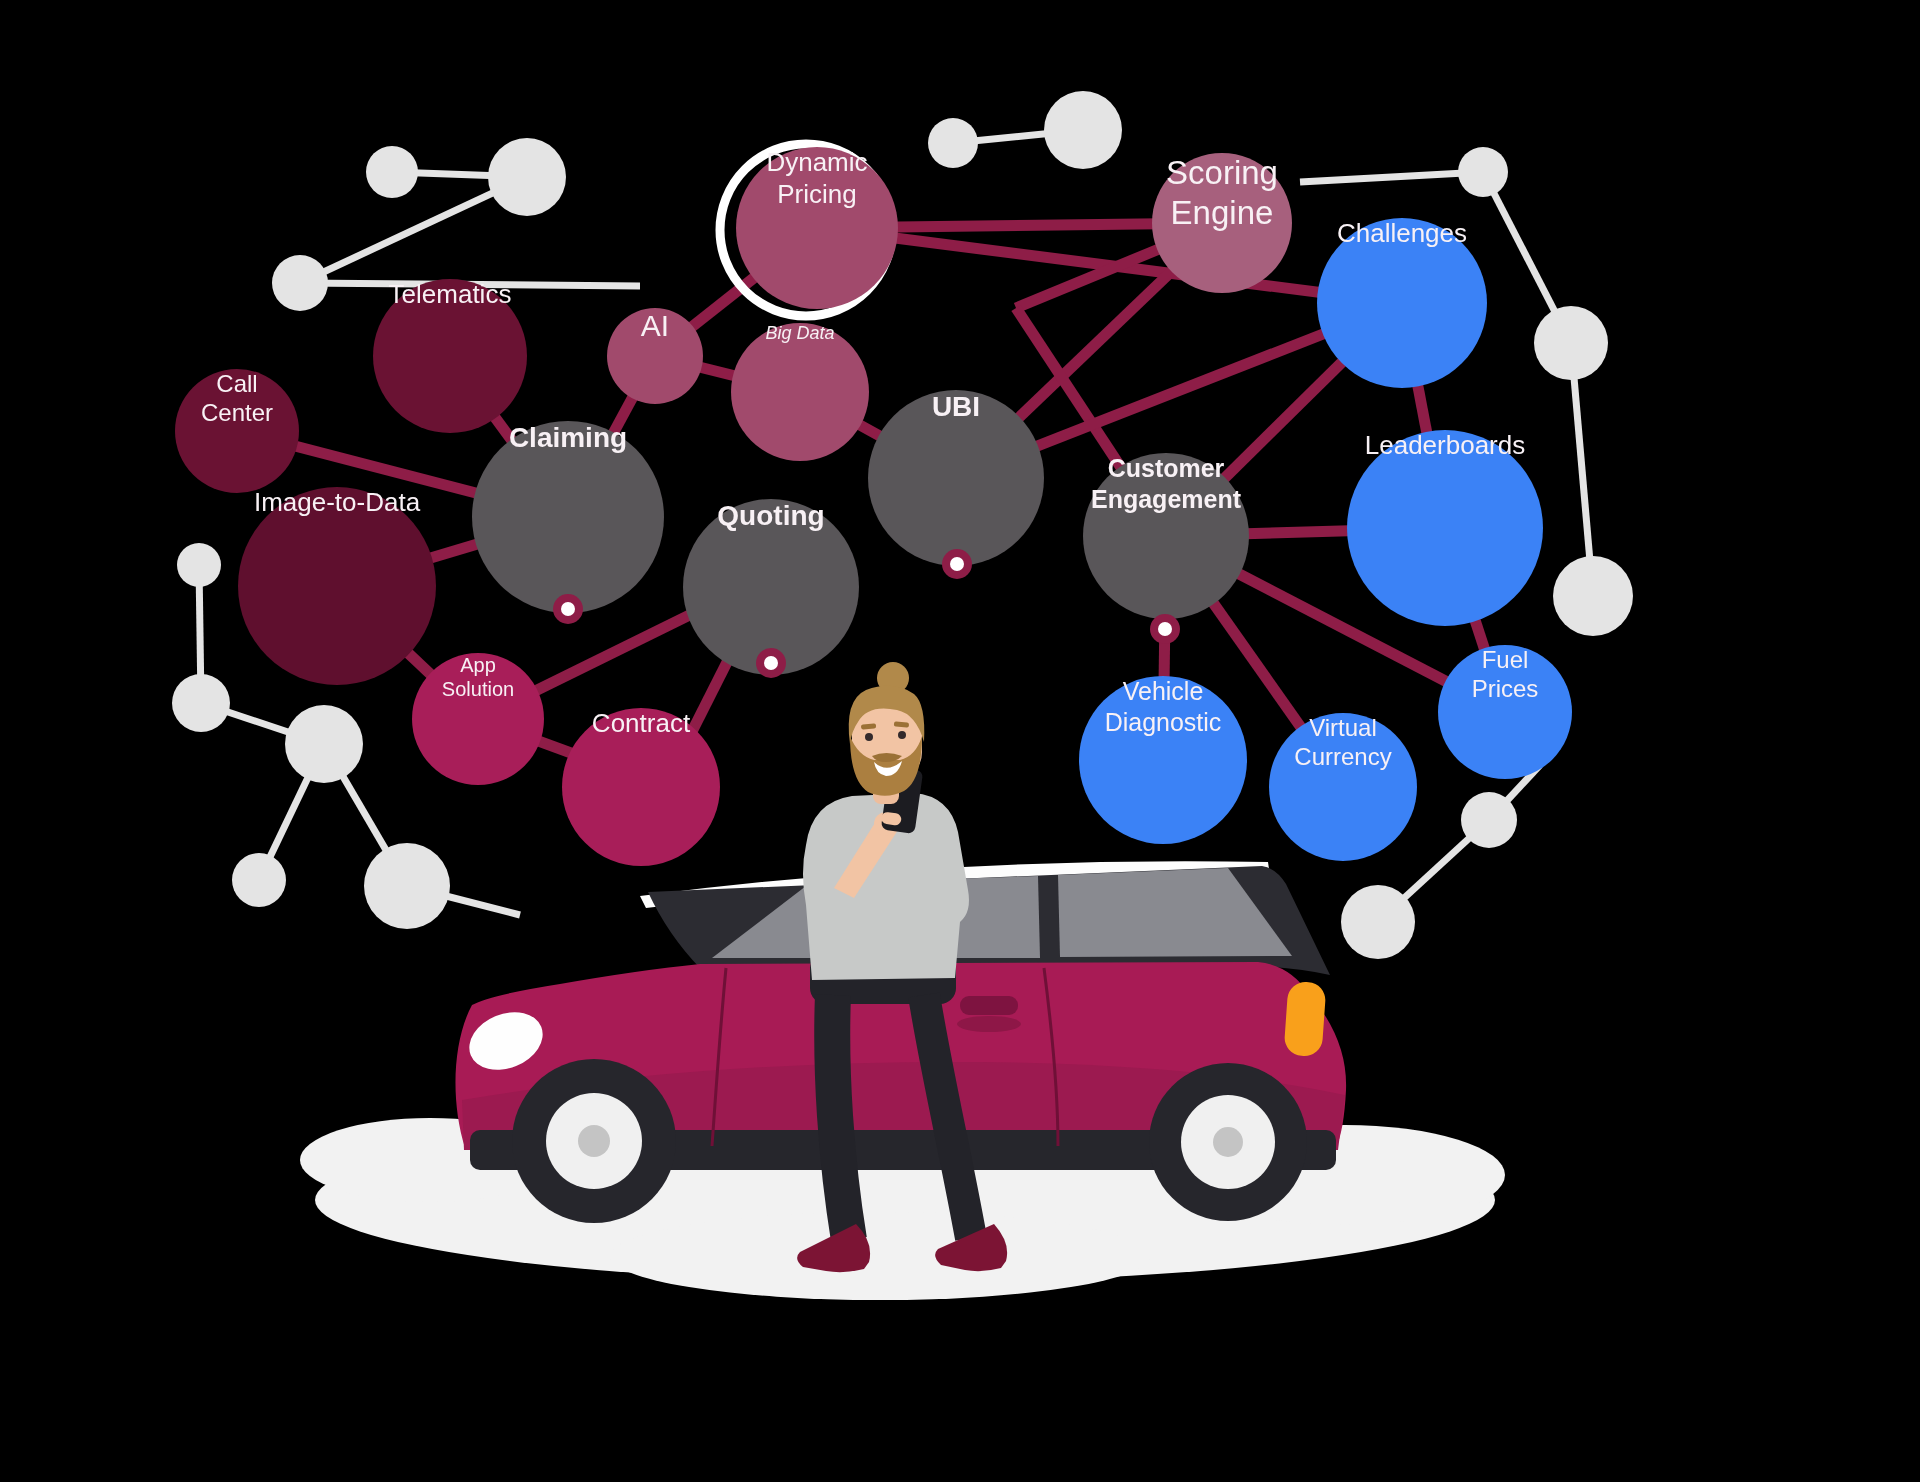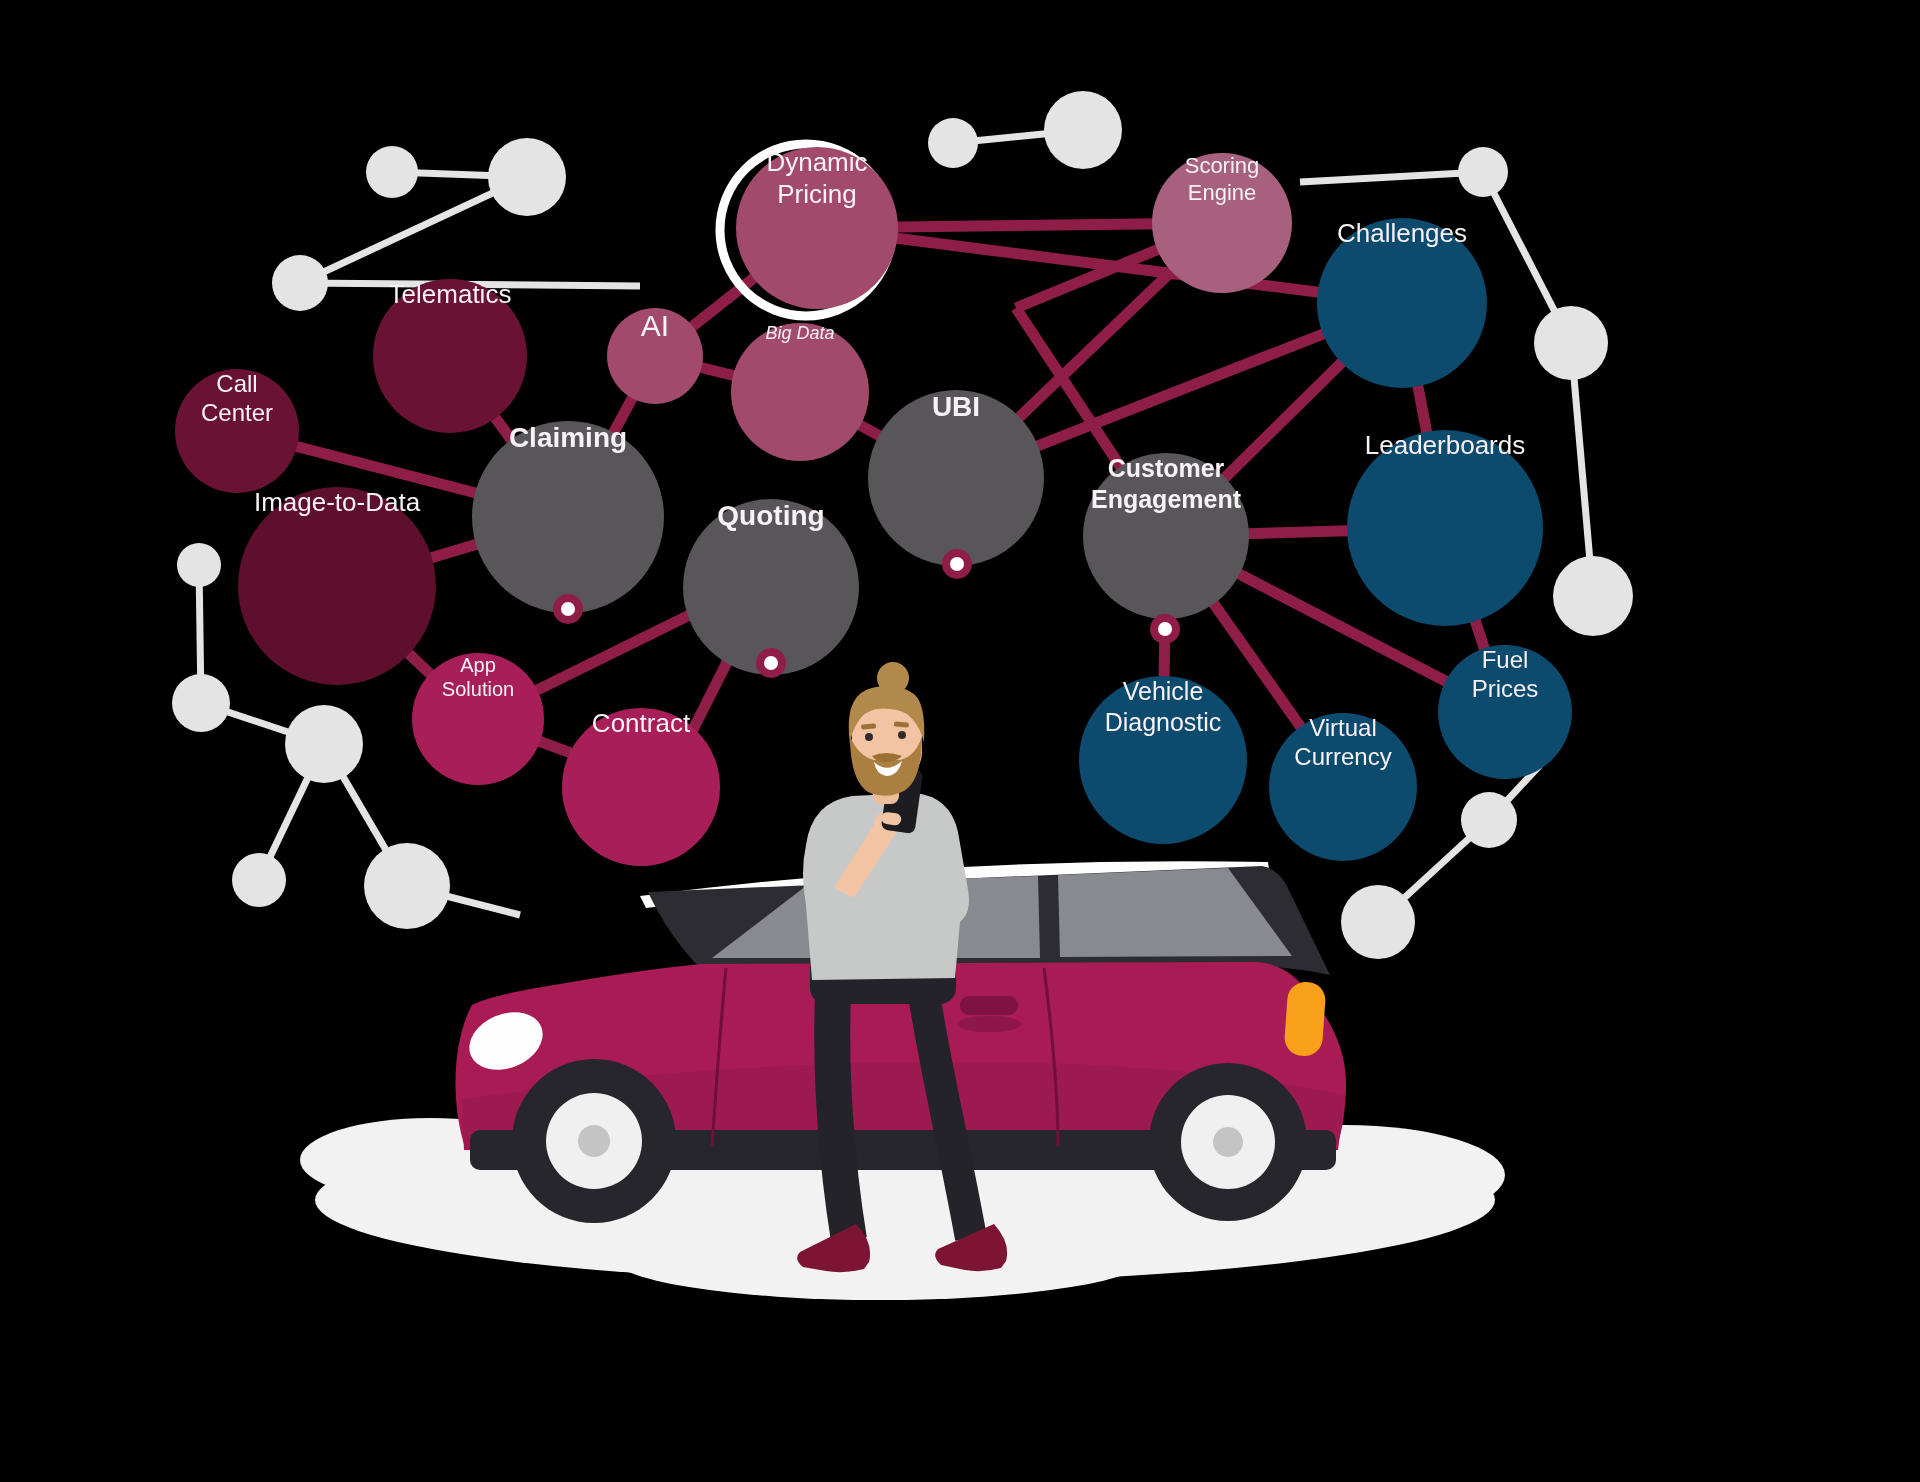--- a/index.html
+++ b/index.html
@@ -32,7 +32,7 @@
   .b-big-data{left:731px;top:323px;width:138px;height:138px;font-size:18px;font-style:italic;}
   .b-dynamic-pricing{left:736px;top:147px;width:162px;height:162px;font-size:26px;}
   .b-driving-behavior{left:937px;top:229px;width:158px;height:158px;font-size:26px;}
-  .b-scoring-engine{left:1152px;top:153px;width:140px;height:140px;font-size:22px;}
+  .b-scoring-engine{left:1152px;top:153px;width:140px;height:140px;font-size:33px;}
   .b-challenges{left:1317px;top:218px;width:170px;height:170px;font-size:26px;}
   .b-leaderboards{left:1347px;top:430px;width:196px;height:196px;font-size:26px;}
   .b-vehicle-diagnostic{left:1079px;top:676px;width:168px;height:168px;font-size:25px;}

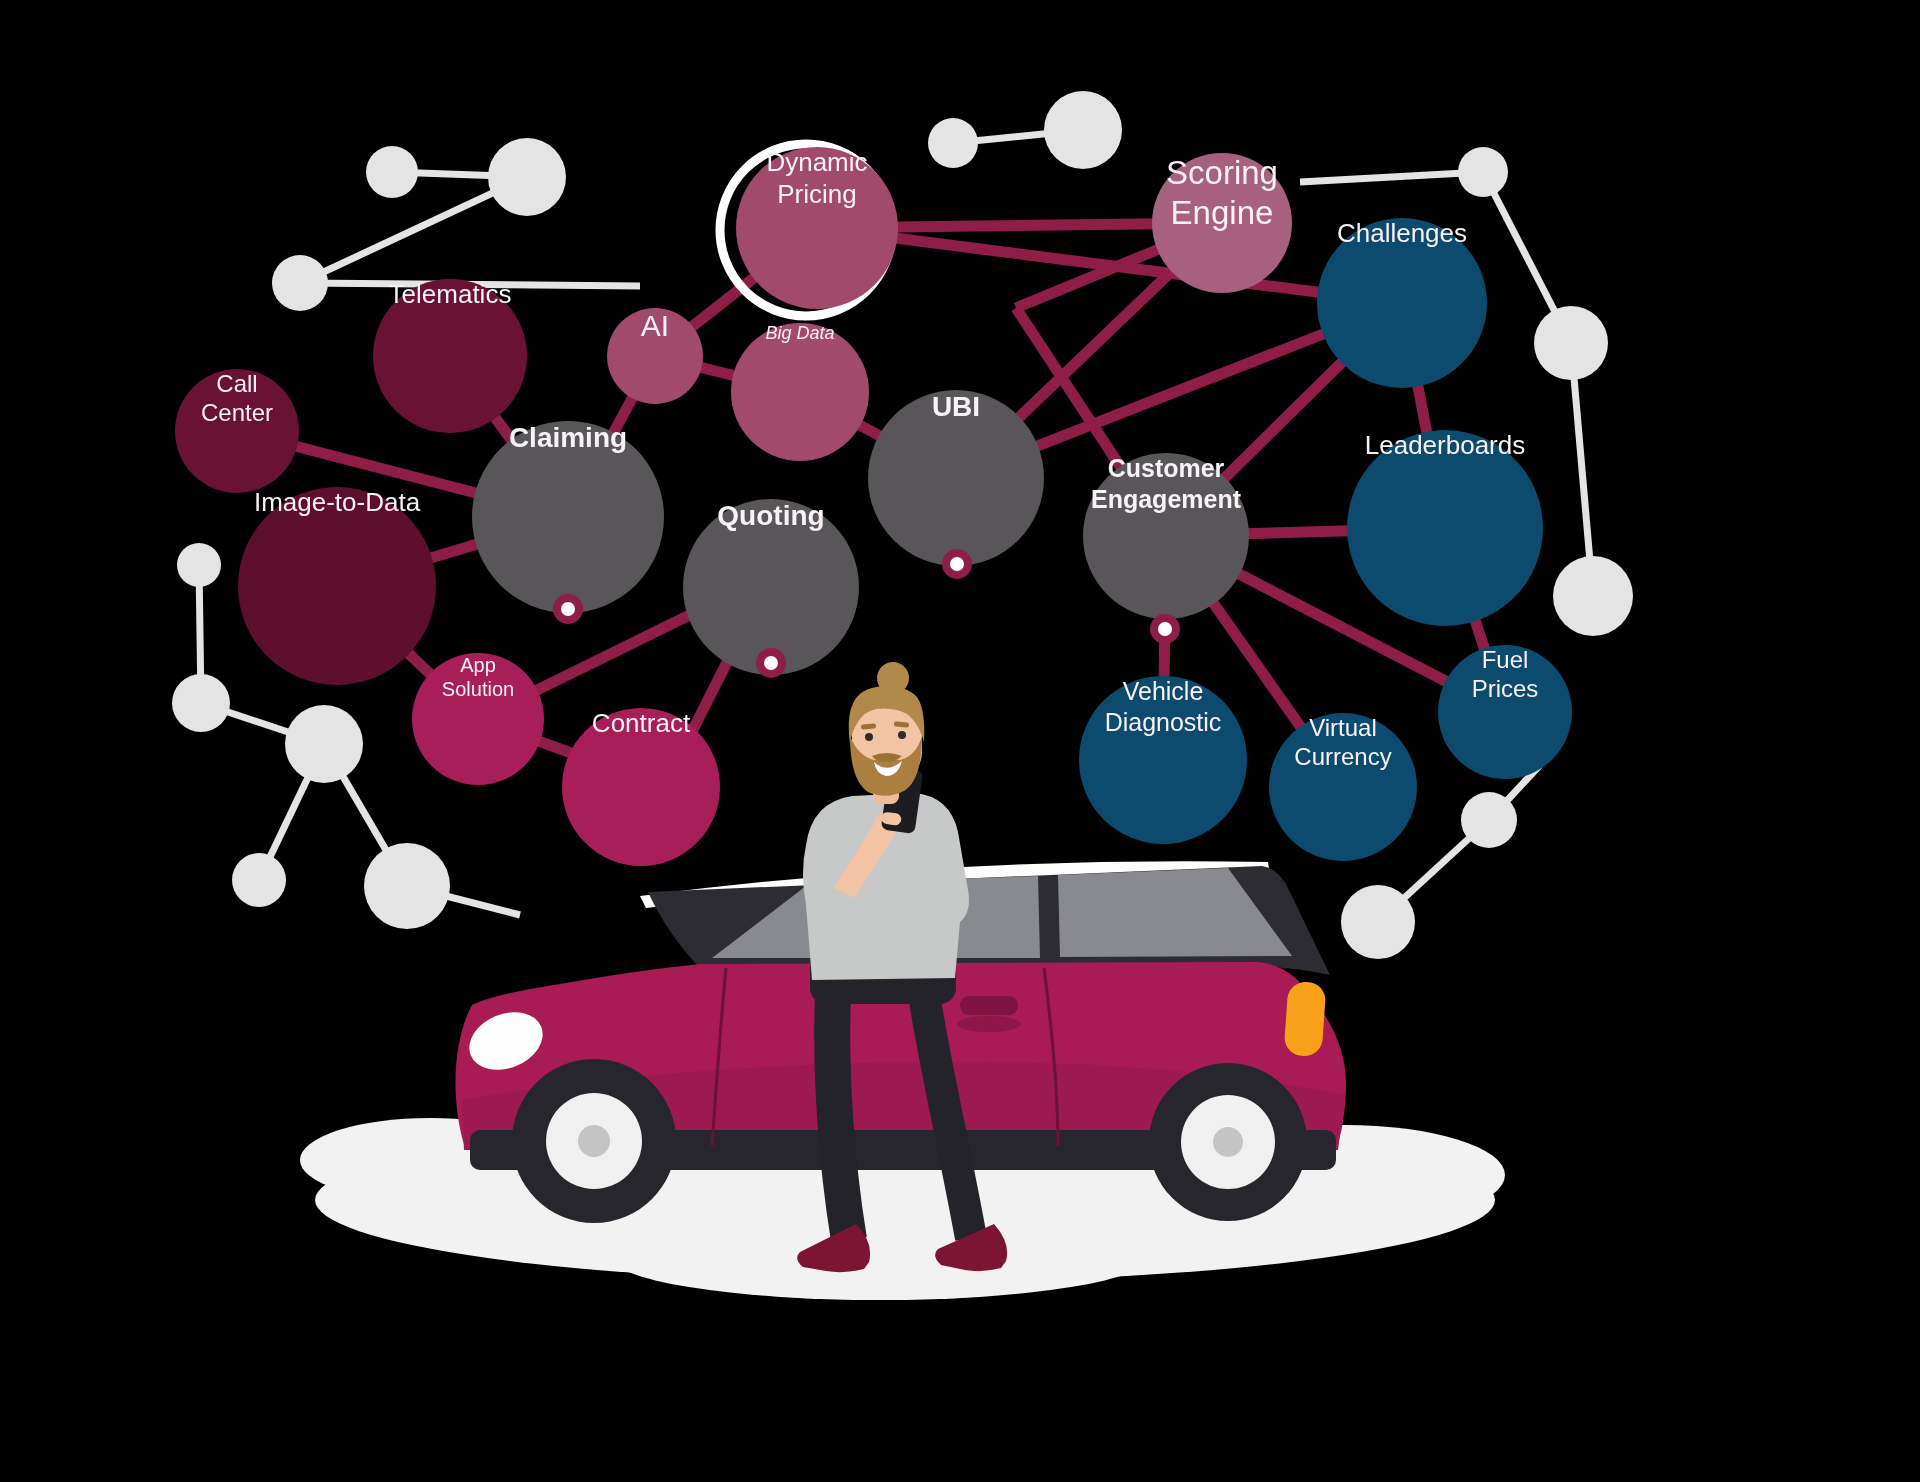--- a/index.html
+++ b/index.html
@@ -13,7 +13,7 @@
   
   .c-mauve{background:#a14a6c;}
   .c-mauve-light{background:#a7607d;}
-  .c-deep{background:#0c4a6e;}
+  .c-deep{background:#3b82f6;}
   .c-bright{background:#a81e59;}
   .c-maroon{background:#6a1233;}
   .c-maroon-dark{background:#5f0f2e;}

